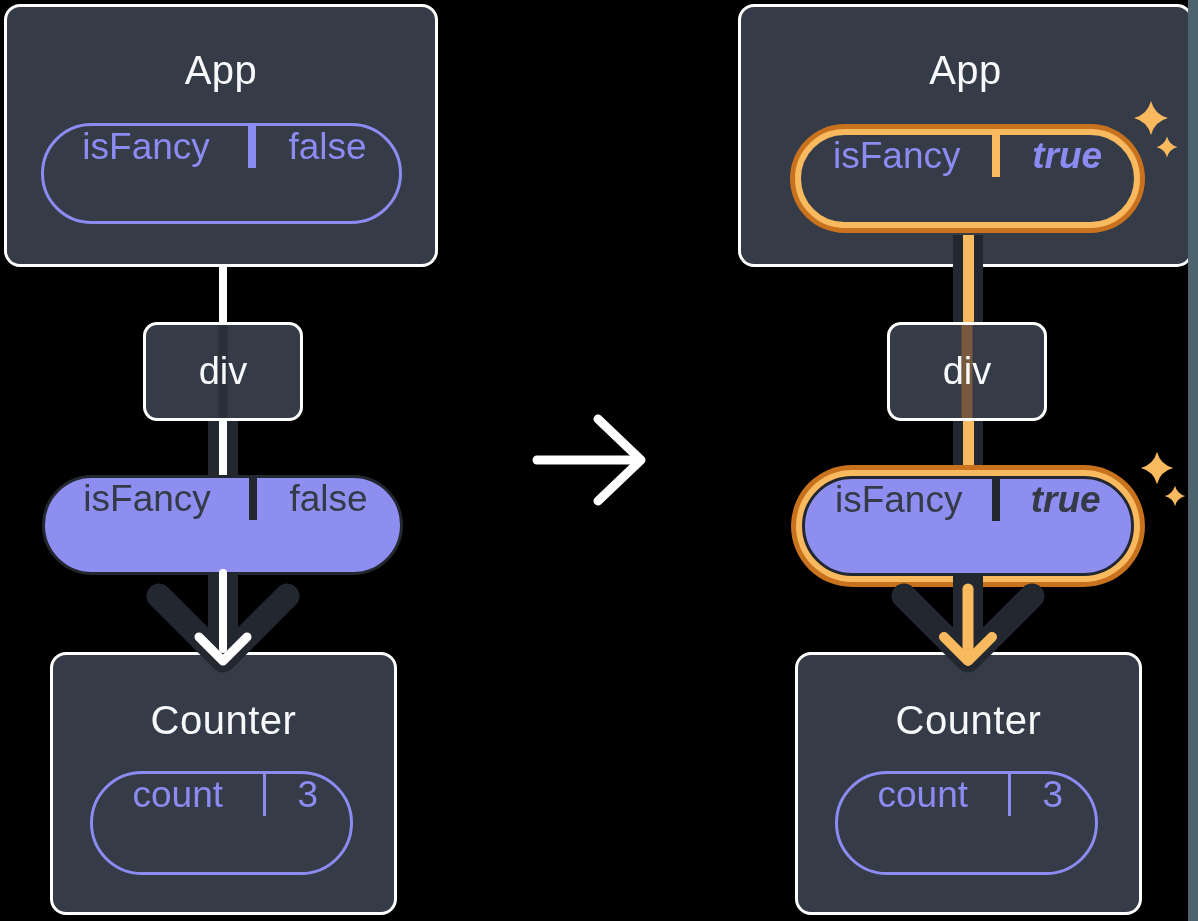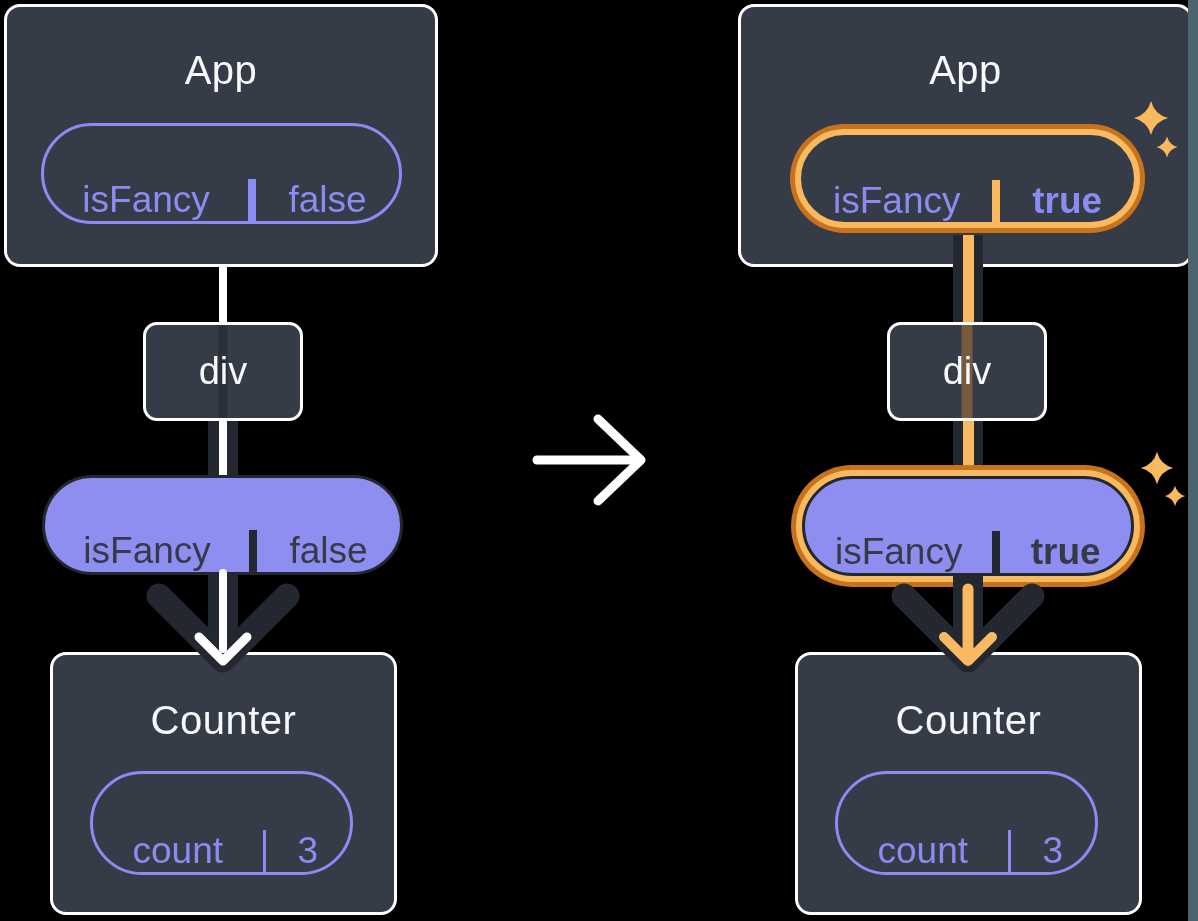--- a/index.html
+++ b/index.html
@@ -17,7 +17,7 @@
   }
   .pill{
     position:absolute;display:flex;border-radius:70px;box-sizing:border-box;
-    align-items:flex-end;overflow:hidden;
+    align-items:flex-start;overflow:hidden;
   }
   .pill-outline{border:3px solid #8B8BF2;background:transparent;}
   .pill-filled{border:3px solid #23272F;background:#8E8EF0;}

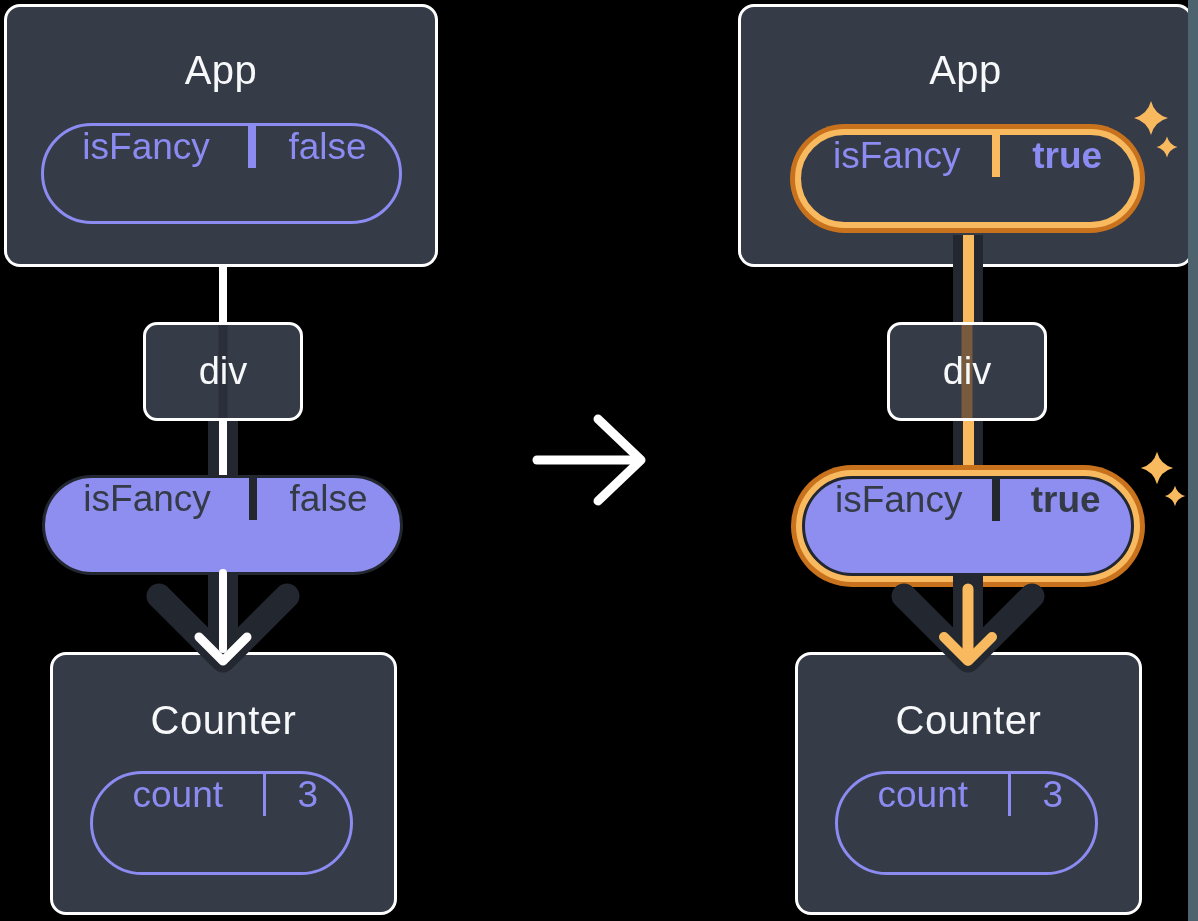--- a/index.html
+++ b/index.html
@@ -37,7 +37,7 @@
   .cell-r{width:42.5%;border-left:8px solid #fdba74;}
   .t-purple{color:#8B8BF2;}
   .t-dark{color:#343A46;}
-  .bold{font-weight:bold;}
+  .bold{font-weight:bold;font-style:italic;}
   .div-purple .cell-r{border-left-color:#8B8BF2;}
   .div-dark .cell-r{border-left-color:#23272F;}
   .div-orange .cell-r{border-left-color:#F9BA5F;}

